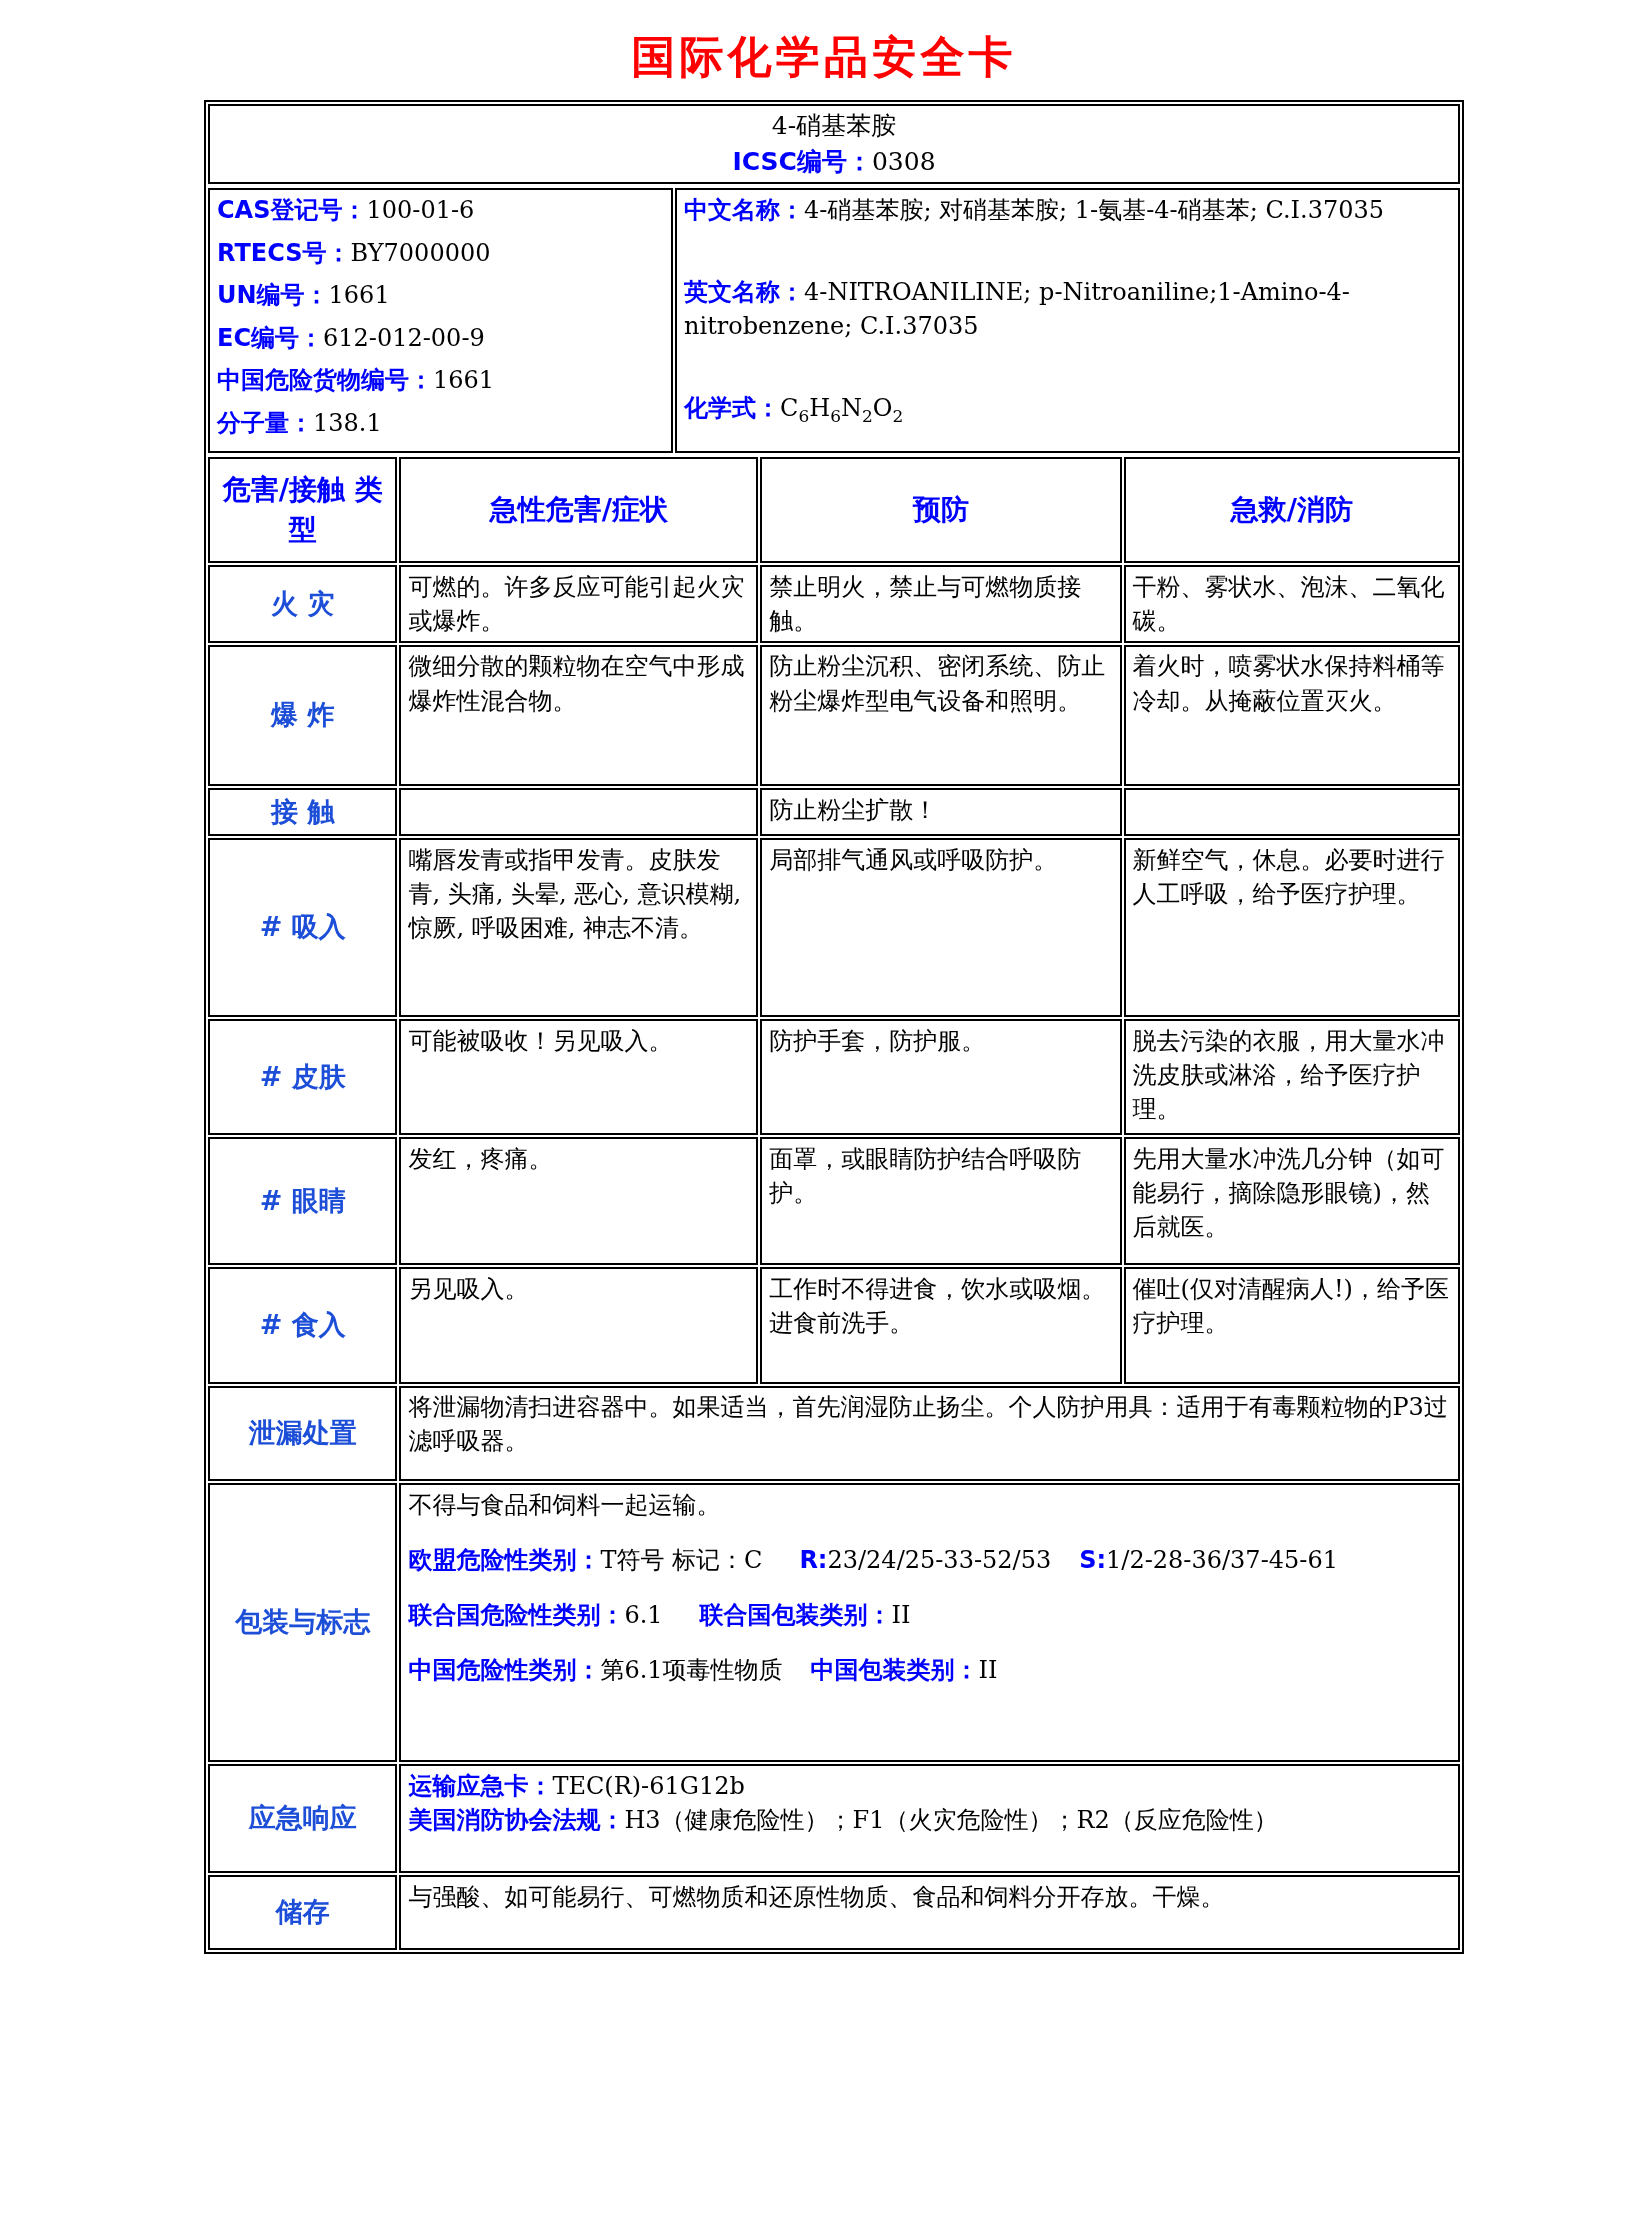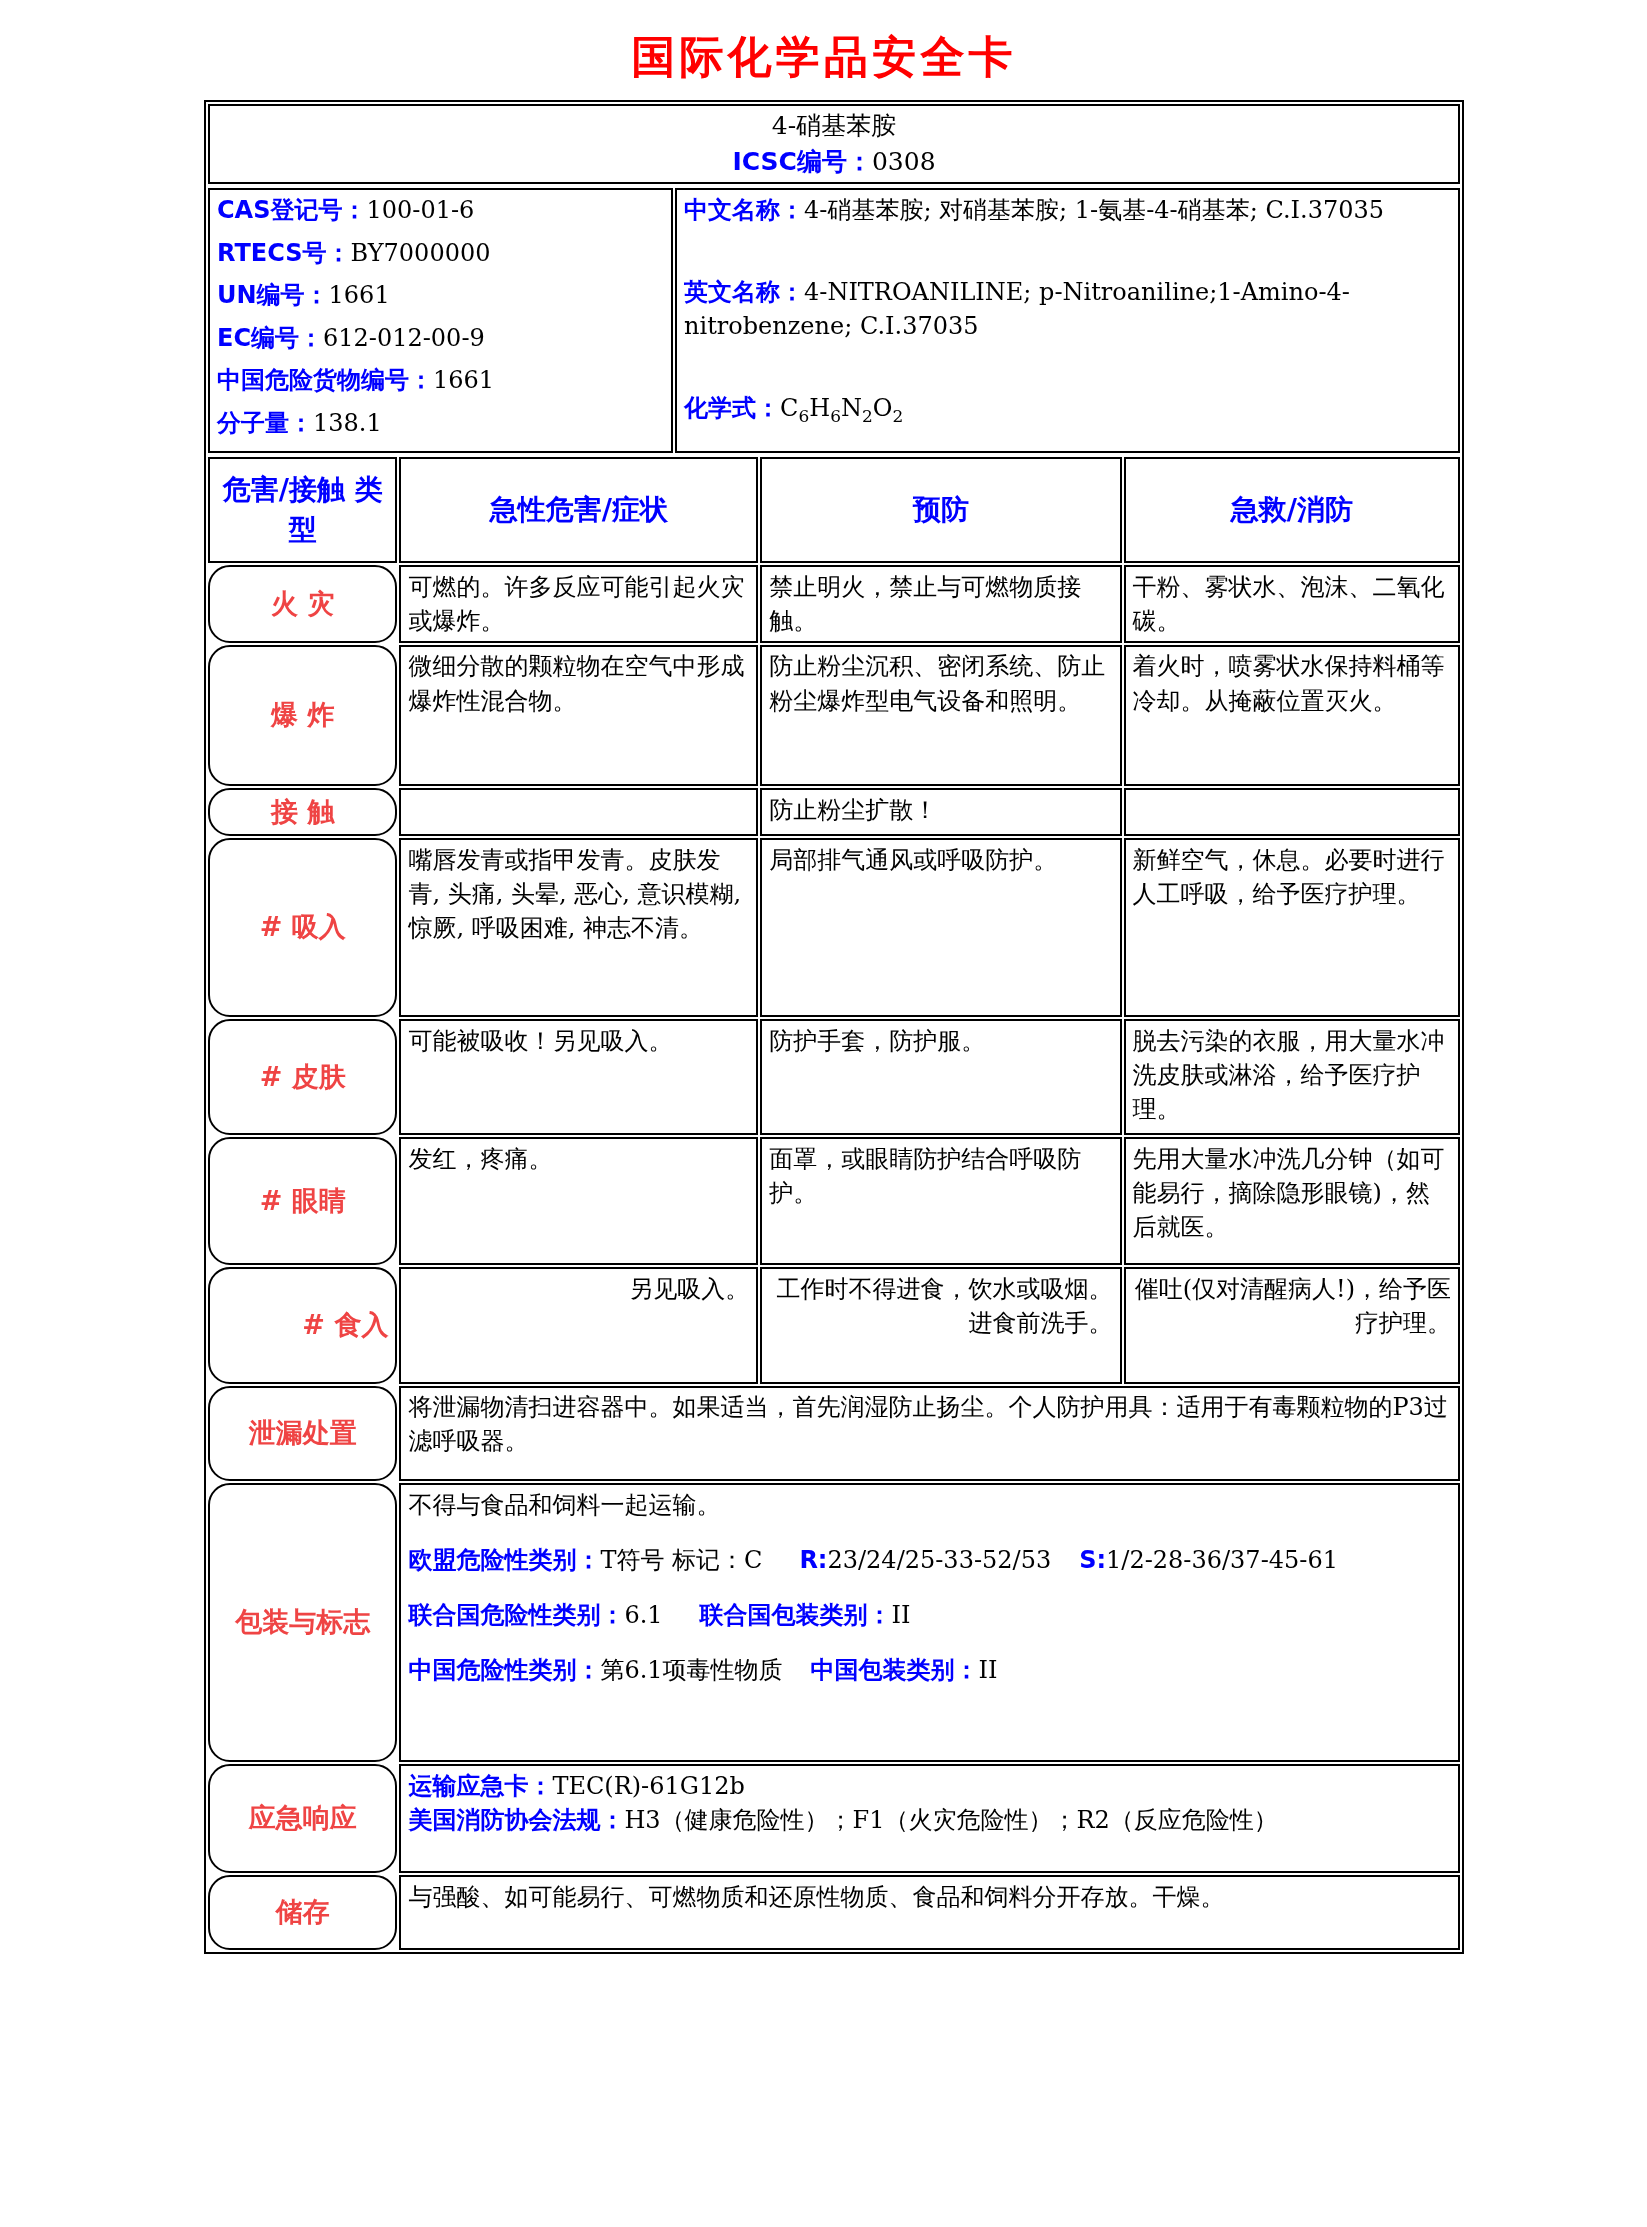--- a/index.html
+++ b/index.html
@@ -76,11 +76,10 @@
   .rowlbl {
     vertical-align: middle !important;
     text-align: center;
-    color: #ef4444;
+    color: #1d4ed8;
     font-family: "DejaVu Sans", sans-serif;
     font-weight: bold;
     font-size: 27px;
-    border-radius: 22px;
   }
   .h-fire  td { height: 65px; }
   .h-expl  td { height: 132px; }

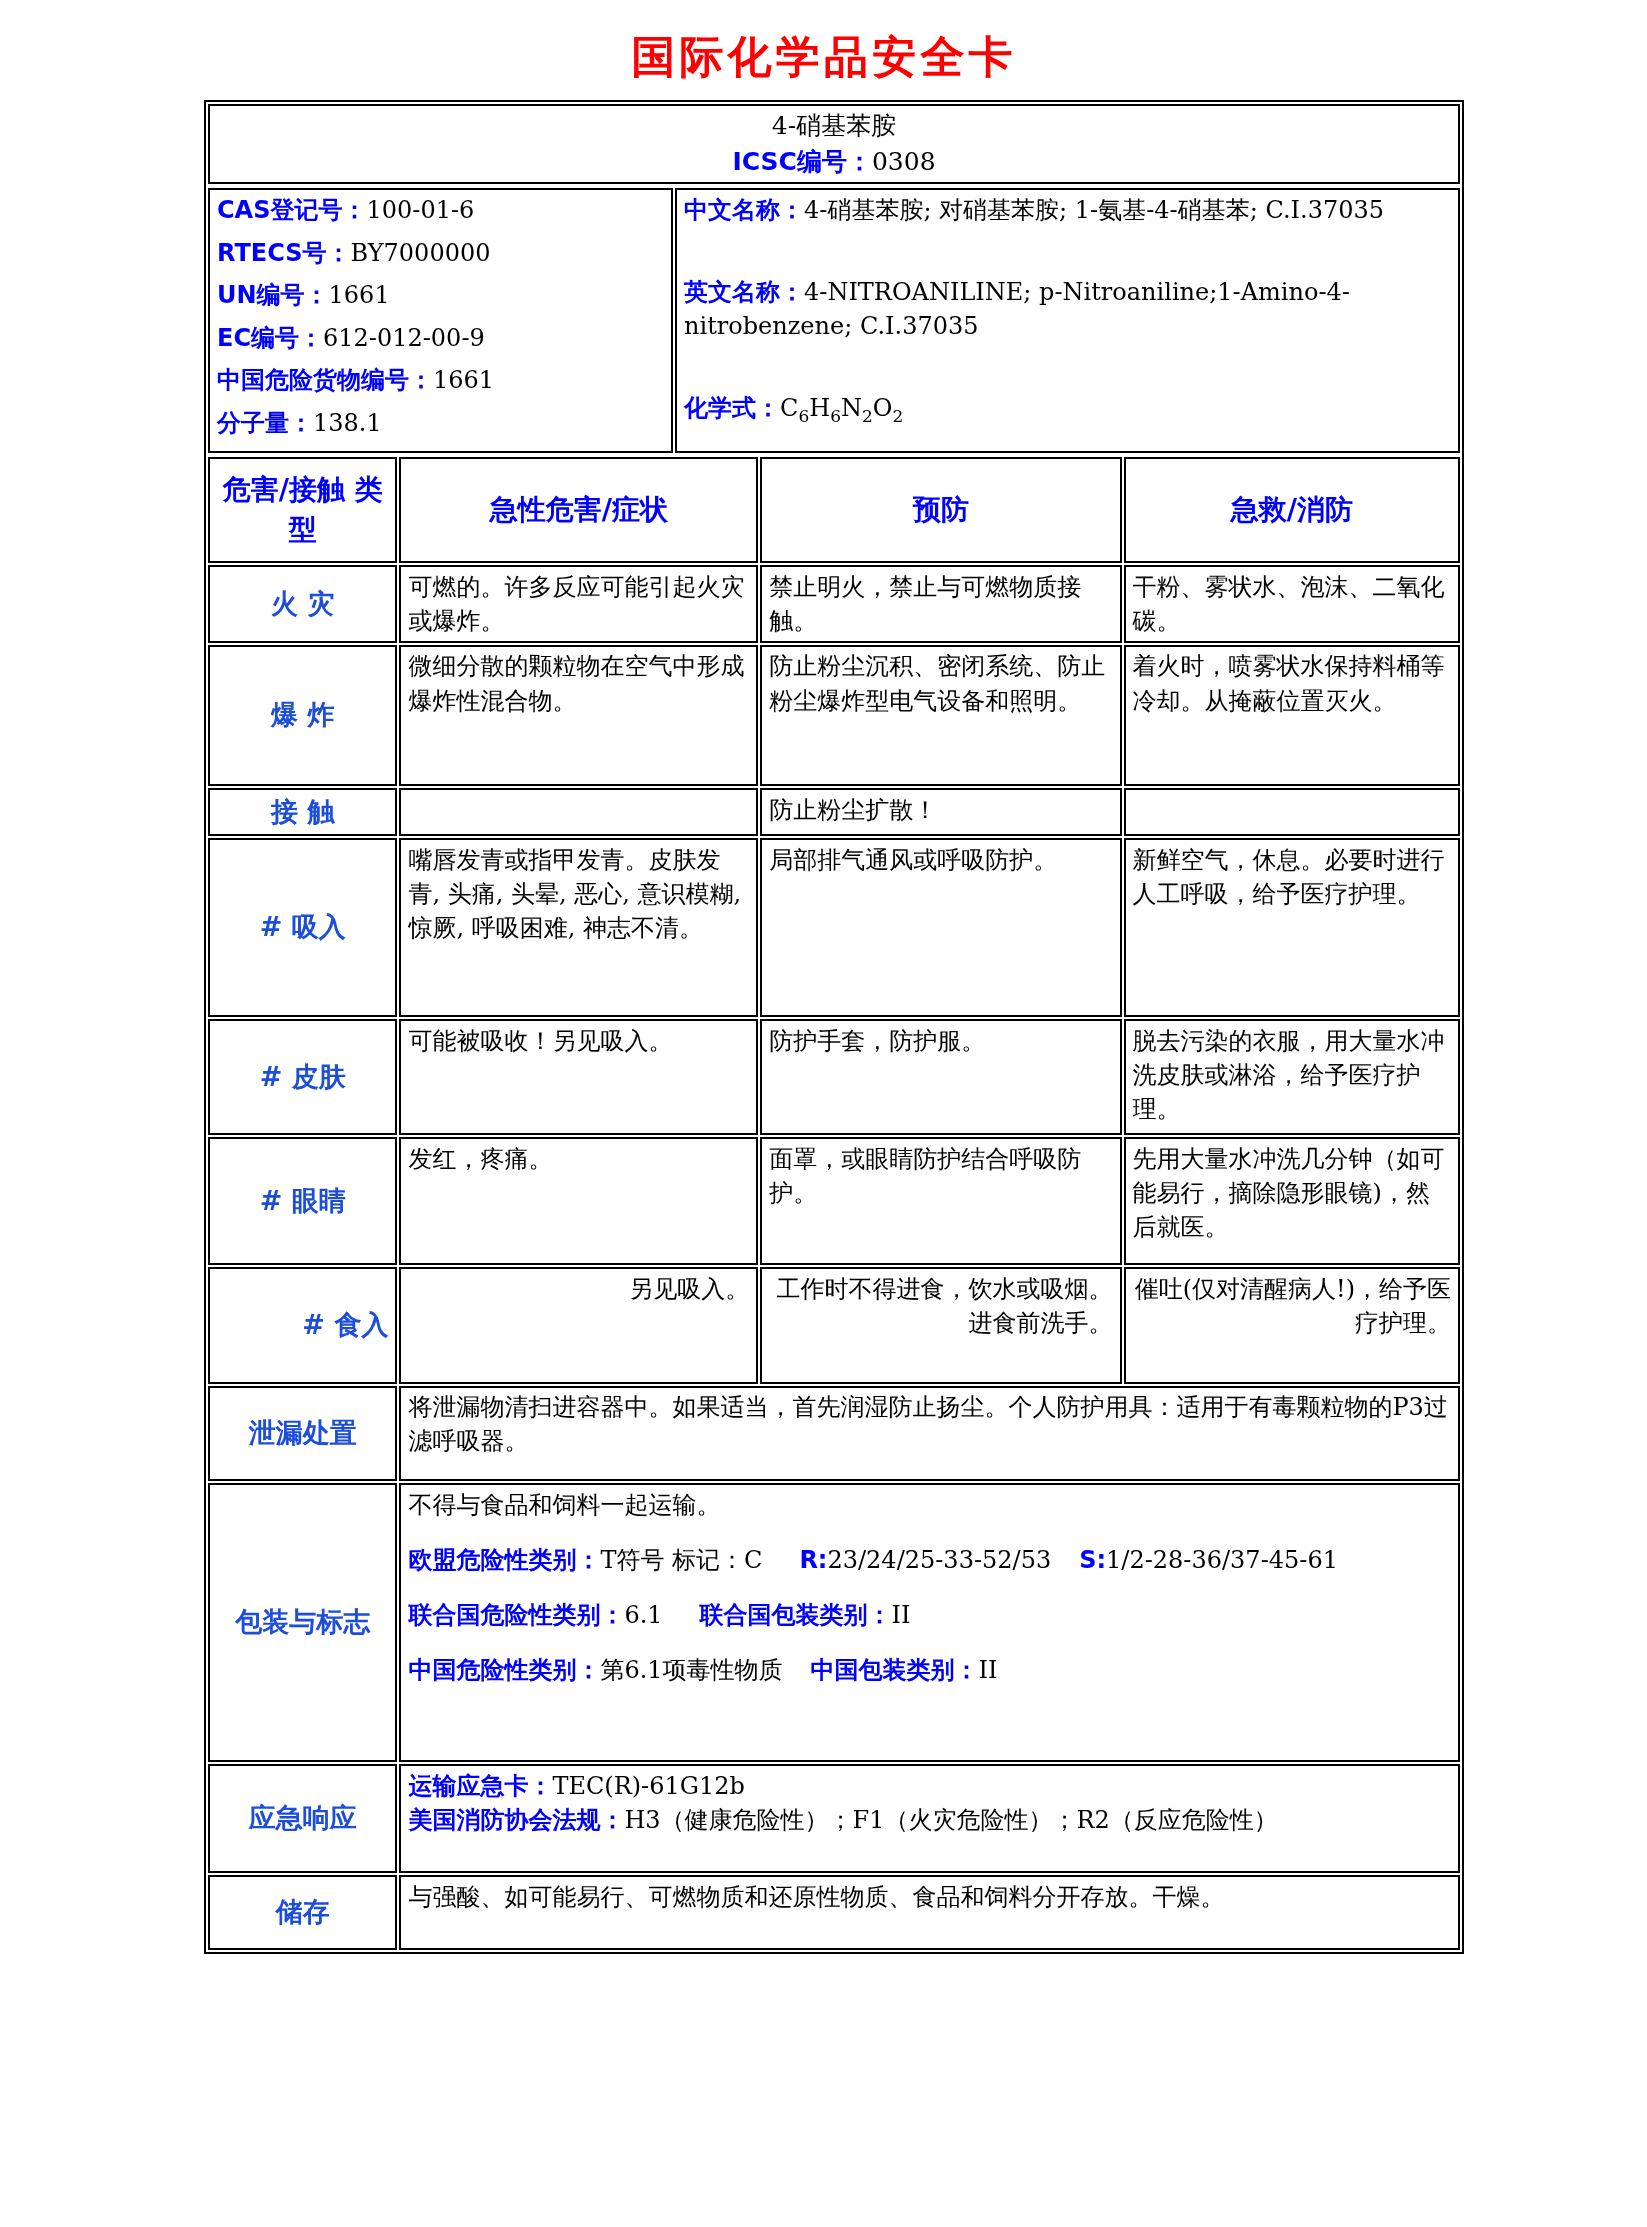--- a/index.html
+++ b/index.html
@@ -87,7 +87,7 @@
   .h-inh   td { height: 169px; }
   .h-skin  td { height: 107px; }
   .h-eye   td { height: 118px; }
-  .h-ing   td { height: 107px; text-align: right; }
+  .h-ing   td { height: 107px; }
   .h-spill td { height: 86px; }
   .h-pack  td { height: 269px; }
   .h-emerg td { height: 100px; }

